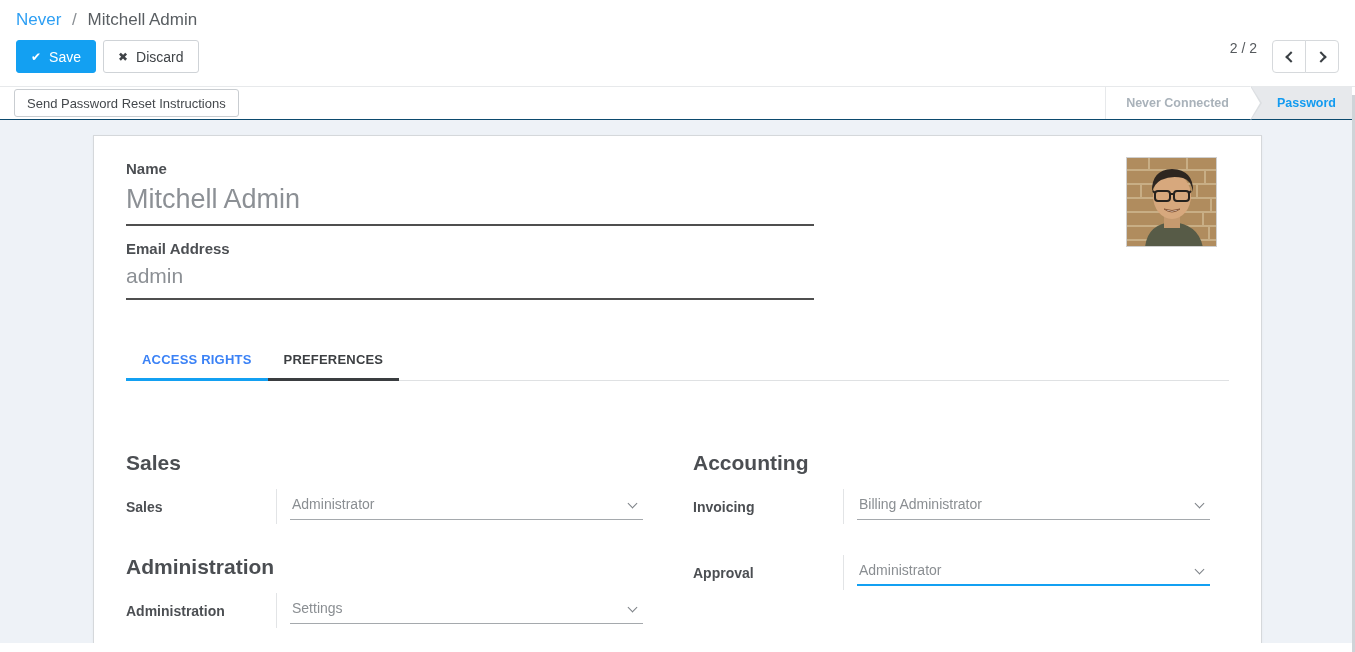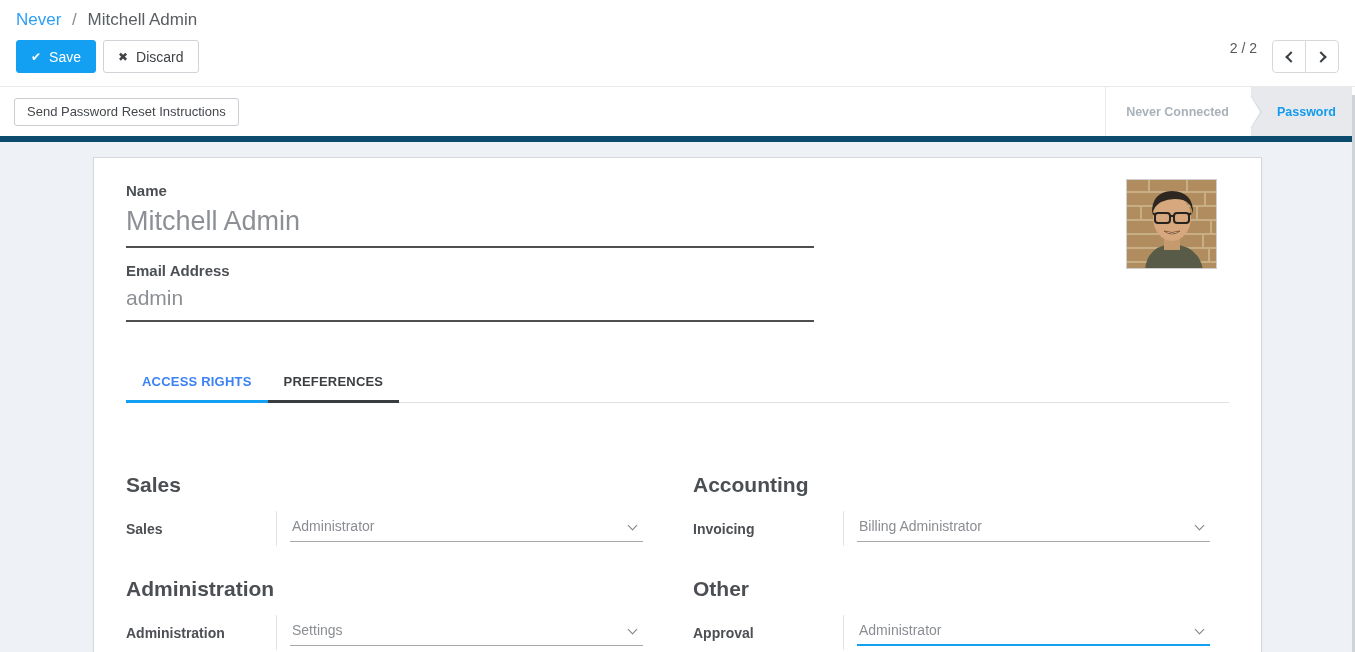--- a/index.html
+++ b/index.html
@@ -48,7 +48,7 @@
   
   .form-statusbar {
     border-top: 1px solid #e7e9eb;
-    height: 50px; background: #fff;
+    height: 33px; background: #fff;
     display: flex; justify-content: space-between; align-items: stretch;
   }
   .statusbar-left { display: flex; align-items: center; padding: 0 14px; }

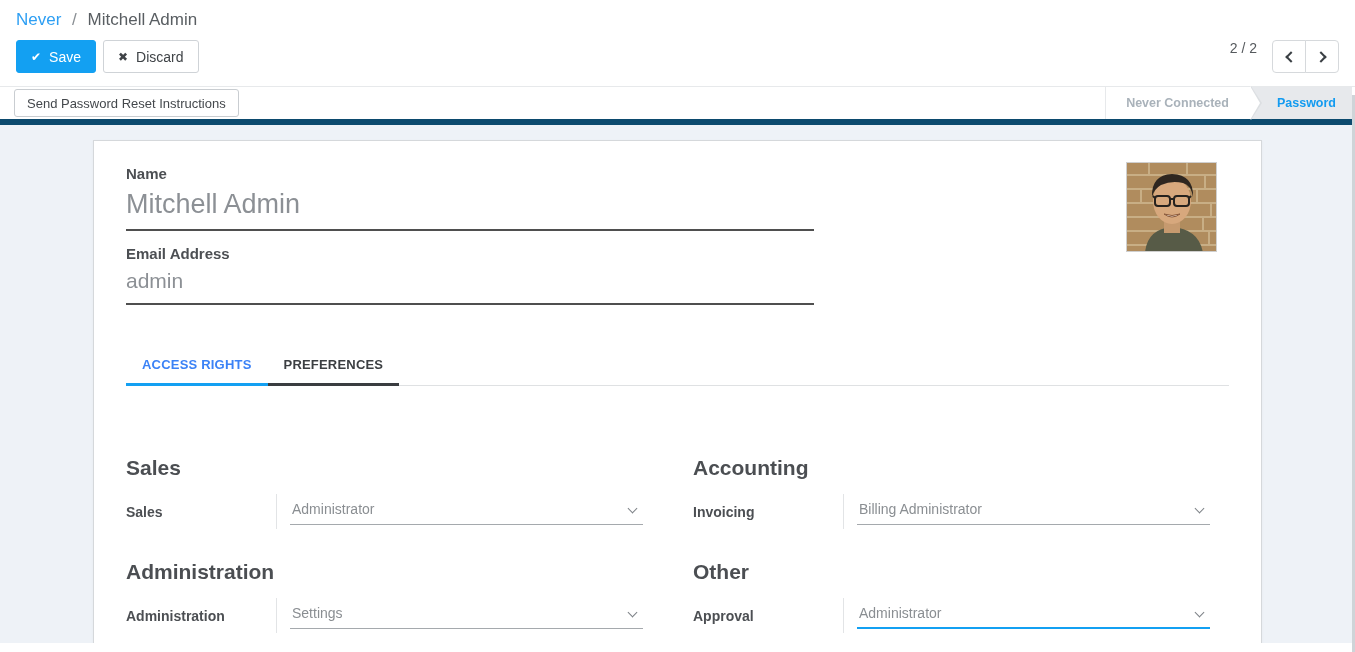--- a/index.html
+++ b/index.html
@@ -74,7 +74,7 @@
 
   
   .content {
-    background: #eef2f7; border-top: 6px solid #0c4a6e;
+    background: #eef2f7; border-top: 1px solid #0c4a6e;
     height: 524px; overflow: hidden;
   }
   .sheet {

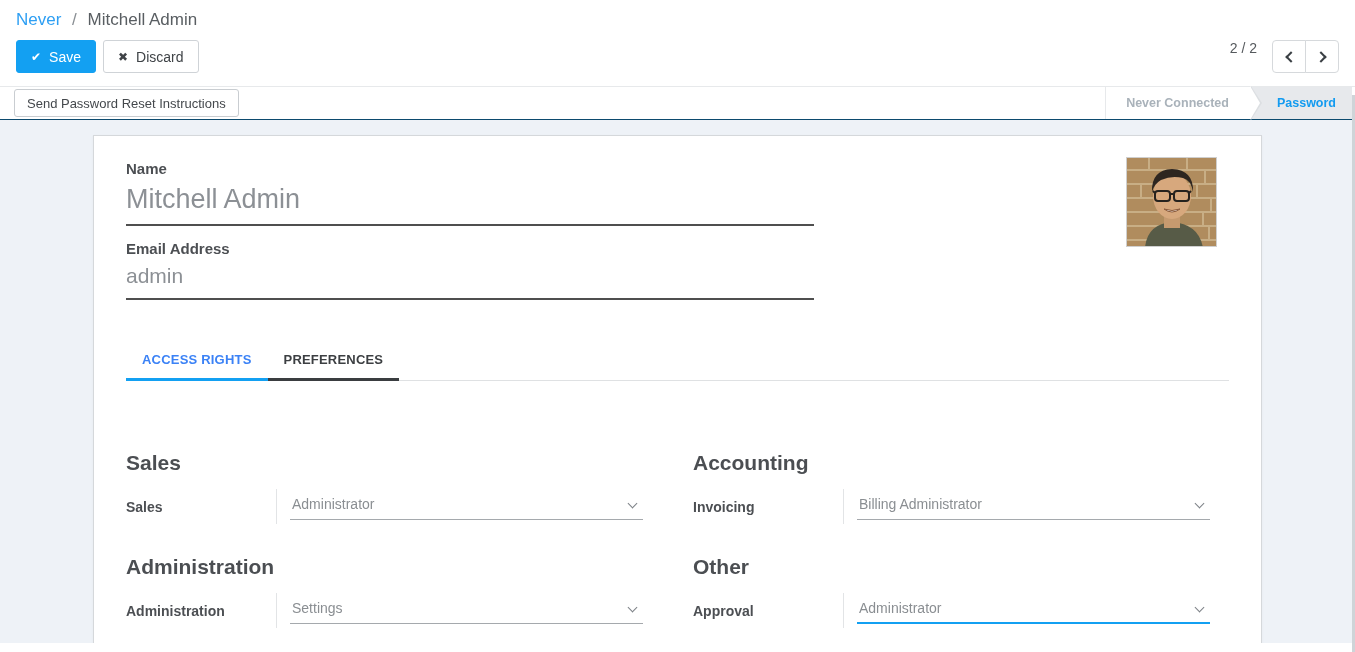--- a/index.html
+++ b/index.html
@@ -274,7 +274,6 @@
       </div>
 
       <div class="group">
-        <div class="group-title">Other</div>
         <div class="field-row">
           <span class="row-label">Approval</span>
           <div class="field-cell">

